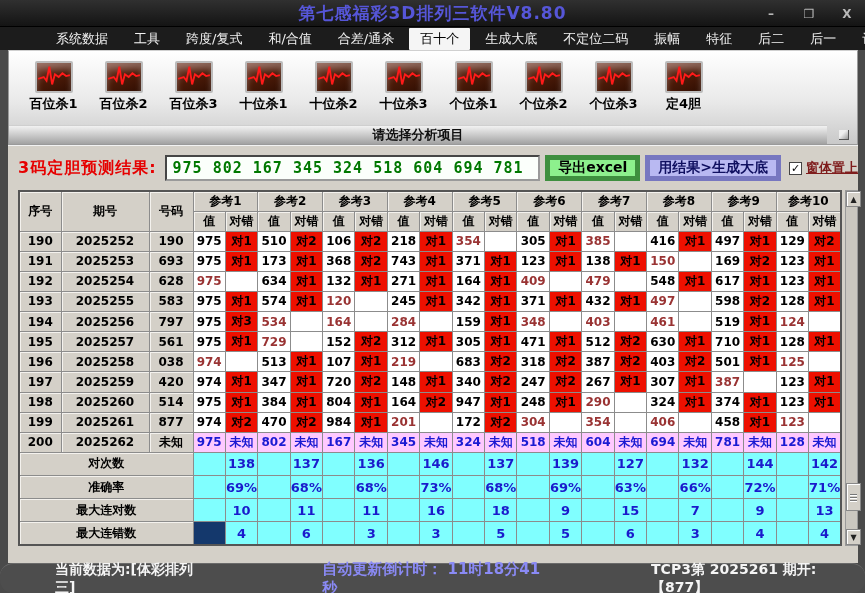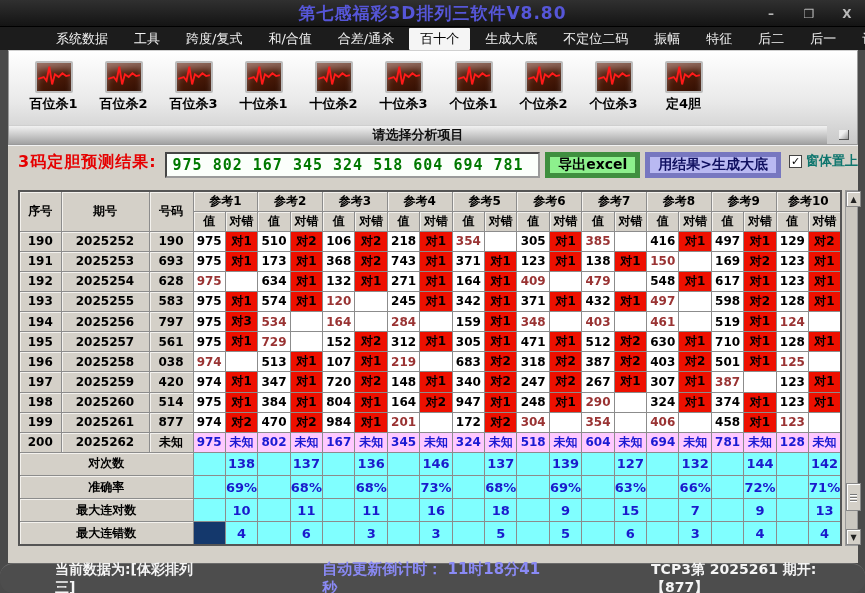--- a/index.html
+++ b/index.html
@@ -32,7 +32,7 @@
   
   .main { position:relative; margin:0 7px 0 8px; height:418px; background:#d4d0c8; border-top:1px solid #f2f2f2; padding:6px 0 0 10px; }
 
-  .predict-row { display:flex; align-items:flex-start; height:32px; }
+  .predict-row { display:flex; align-items:center; height:32px; }
   .predict-label { color:#e60000; font-size:16px; font-weight:bold; letter-spacing:1px; margin-right:8px; white-space:nowrap; }
   .predict-input { width:388px; height:26px; border:2px inset #9a9a9a; background:#fbfffb; color:#007800; font-size:15px; font-weight:bold; font-family:"DejaVu Sans Mono","Liberation Mono",monospace; padding:2px 6px; letter-spacing:1px; }
   .btn { height:26px; font-size:14px; font-weight:bold; border:5px solid #0f172a; display:flex; align-items:center; padding:0 8px; margin-left:5px; white-space:nowrap; }

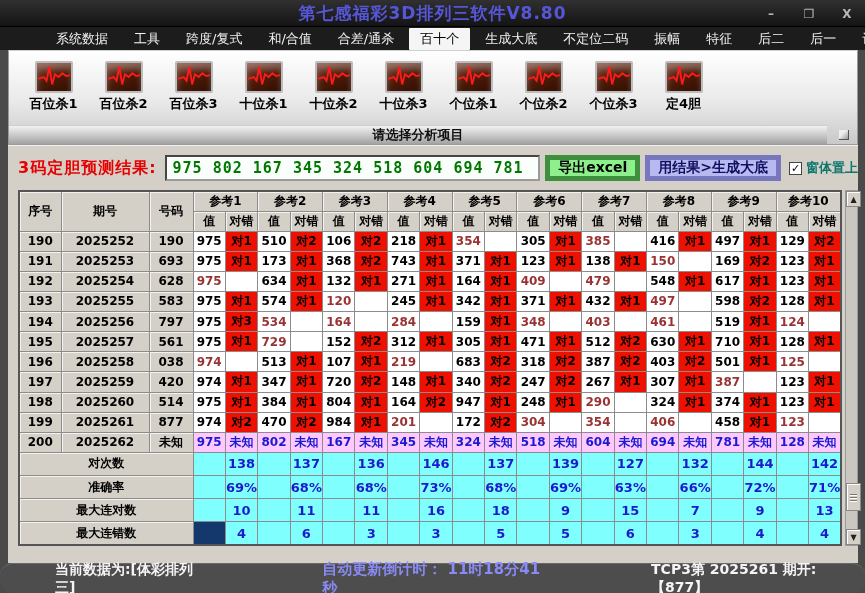--- a/index.html
+++ b/index.html
@@ -40,7 +40,7 @@
   .btn-gen { background:#b9b9f2; color:#101060; border-color:#7777c0; }
   .topmost { display:flex; align-items:center; margin-left:8px; gap:4px; }
   .checkbox { width:13px; height:13px; background:#fff; border:1px solid #444; font-size:11px; line-height:11px; text-align:center; font-weight:bold; color:#000; }
-  .topmost-label { font-size:13px; font-weight:bold; color:#0f766e; white-space:nowrap; }
+  .topmost-label { font-size:13px; font-weight:bold; color:#7f1d1d; white-space:nowrap;text-decoration:underline; }
 
   
   .table-zone { display:flex; margin-top:6px; }

